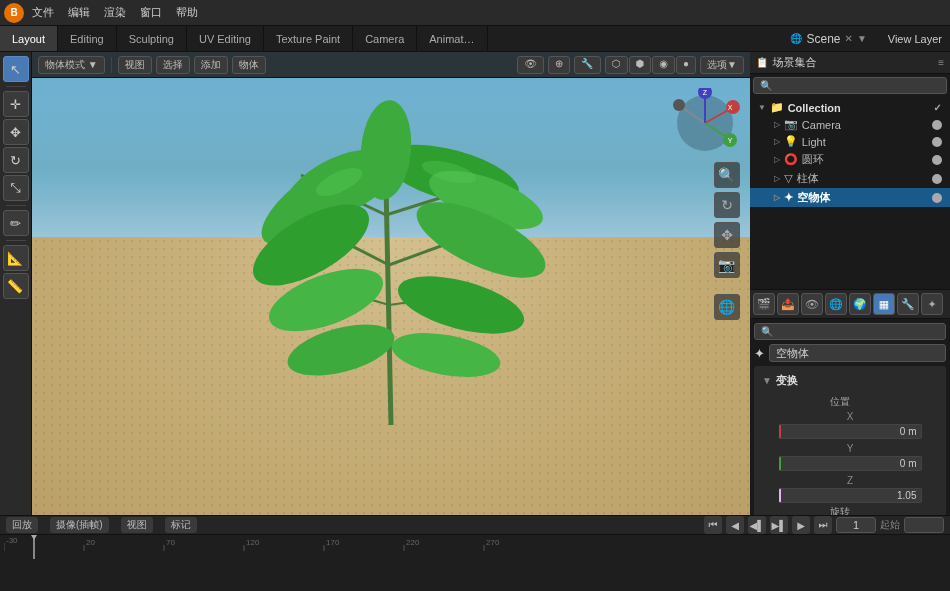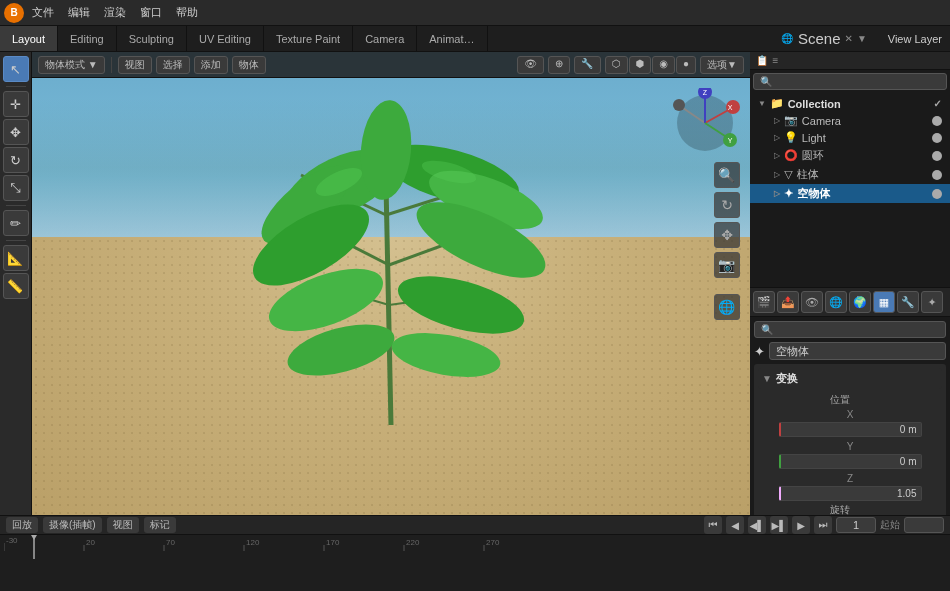--- a/index.html
+++ b/index.html
@@ -211,7 +211,7 @@
 
   <div style="margin-left:auto; display:flex; align-items:center; padding:0 8px; gap:4px;">
     <span style="font-size:10px; color:#888;">🌐</span>
-    <span style="font-size:15px; color:#ccc;">Scene</span>
+    <span style="font-size:12px; color:#ccc;">Scene</span>
     <span style="font-size:10px; color:#888;">✕</span>
     <span style="font-size:10px; color:#888;">▼</span>
     <span style="font-size:11px; color:#ccc; margin-left:17px;">View Layer</span>

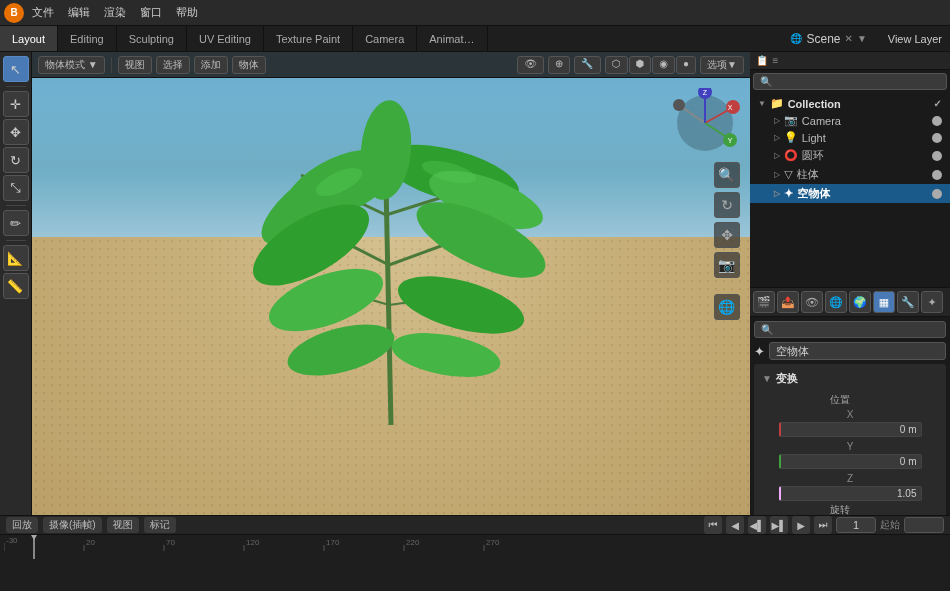--- a/index.html
+++ b/index.html
@@ -335,6 +335,7 @@
 
     <div style="display:flex; align-items:center; padding:3px 6px; background:#252525; border-bottom:1px solid #111; gap:4px;">
       <span style="font-size:10px; color:#888;">📋</span>
+      <span style="font-size:11px; color:#ccc; flex:1;">场景集合</span>
       <span style="font-size:10px; color:#888;">≡</span>
     </div>
 

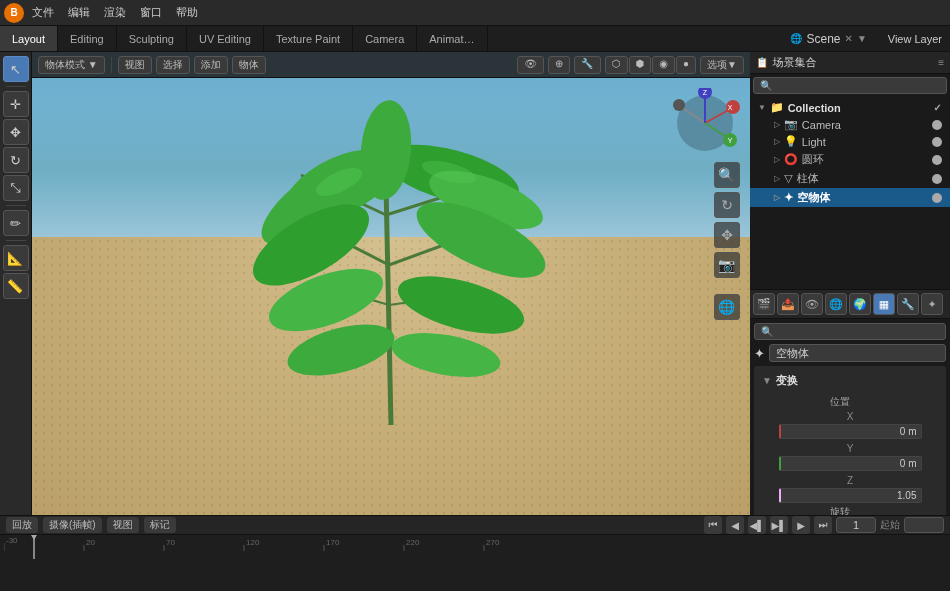--- a/index.html
+++ b/index.html
@@ -173,7 +173,7 @@
     }
     .timeline-header {
       display: flex; align-items: center; height: 22px;
-      padding: 0 6px; gap: 5px; background: #252525; border-bottom: 1px solid #111;
+      padding: 0 6px; gap: 12px; background: #252525; border-bottom: 1px solid #111;
     }
     .tl-btn { padding: 1px 6px; background: #3a3a3a; border-radius: 3px; font-size: 10px; color: #bbb; cursor: pointer; }
     .timeline-body {

